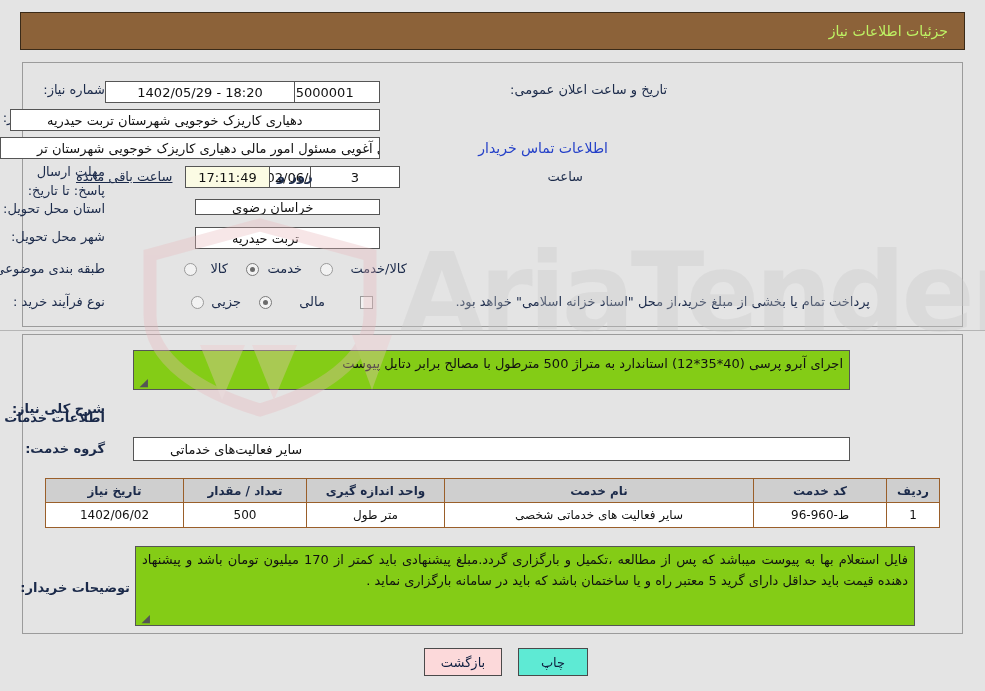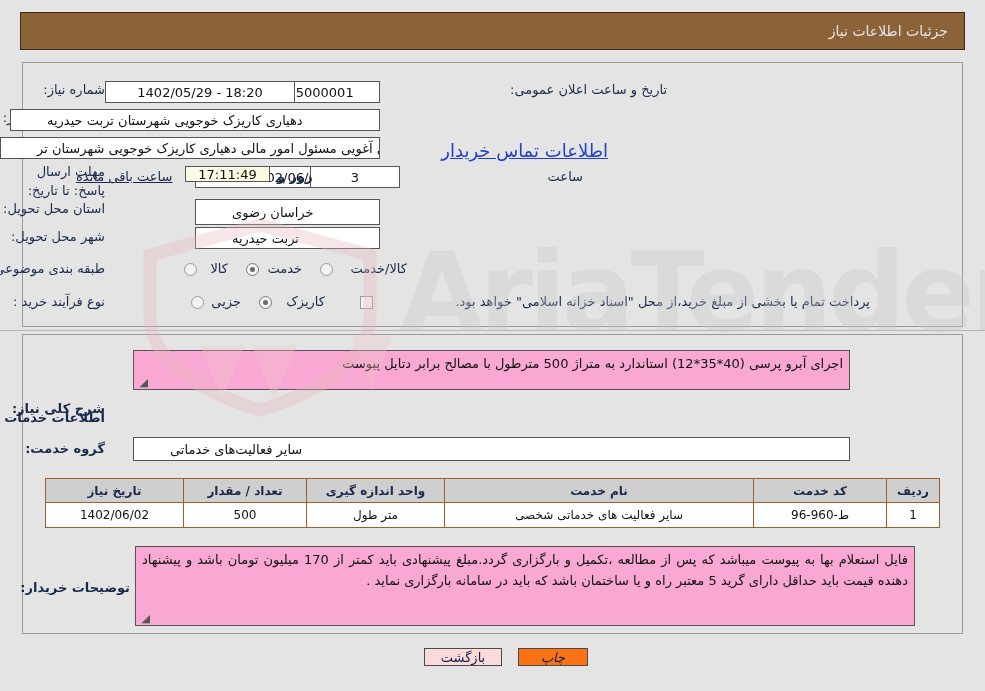--- a/index.html
+++ b/index.html
@@ -40,7 +40,7 @@
     justify-content: flex-start;
   }
   .titlebar .t {
-    color: #e5e5e5;
+    color: #bef264;
     font-size: 14px;
     padding-right: 16px;
     white-space: nowrap;

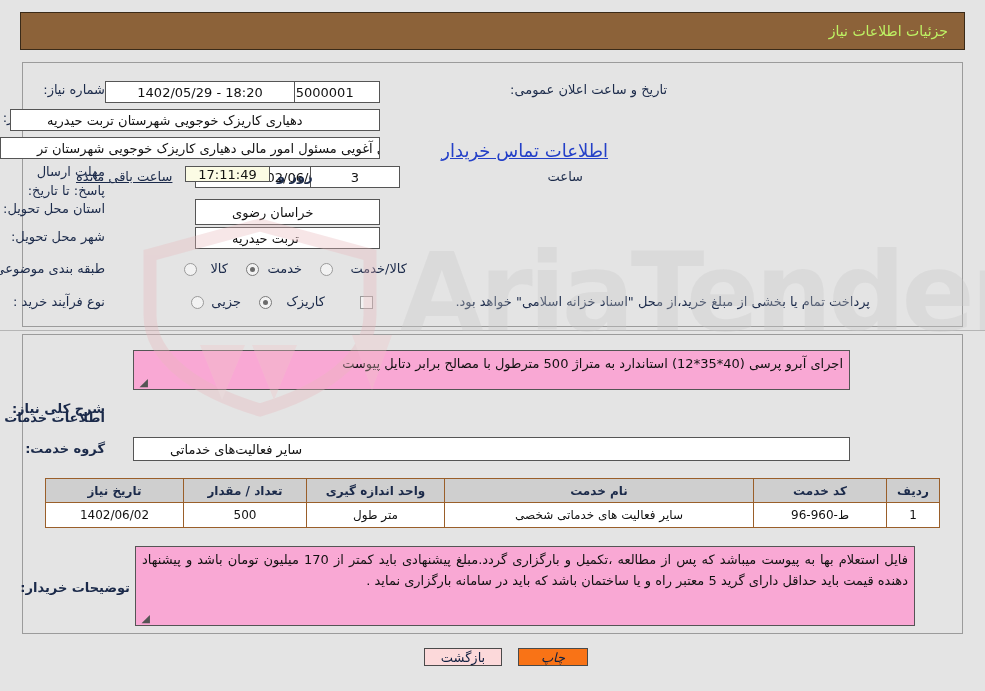--- a/index.html
+++ b/index.html
@@ -84,12 +84,11 @@
 
   .linktxt {
     position: absolute;
-    font-size: 18px;
+    font-size: 14px;
     color: #2440c8;
     white-space: nowrap;
     cursor: pointer;
     z-index: 8;
-    text-decoration: underline;
   }
 
   

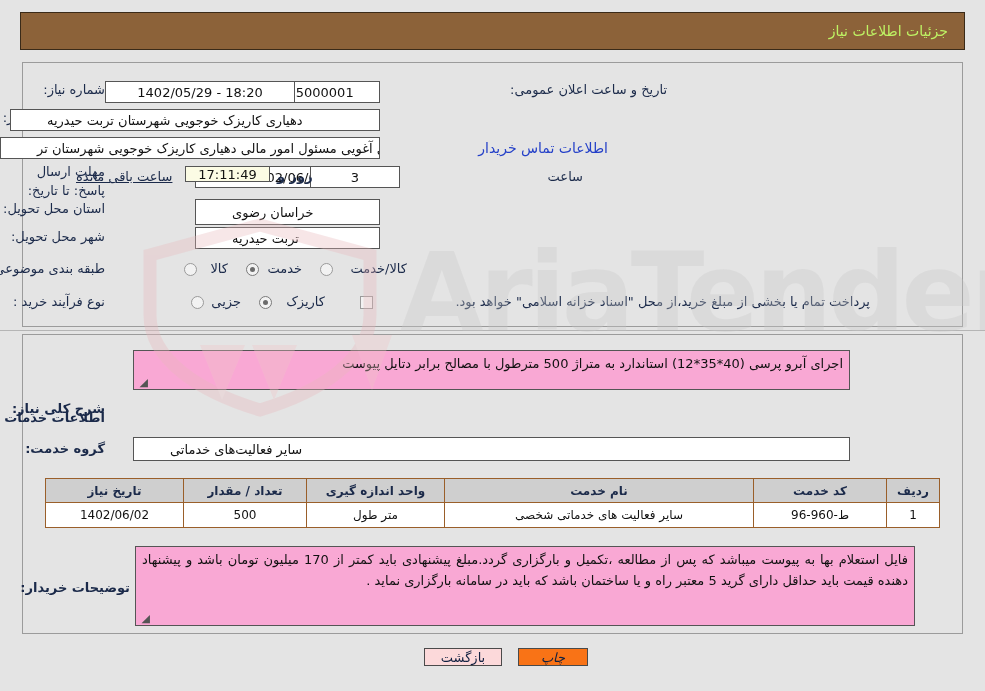--- a/index.html
+++ b/index.html
@@ -247,7 +247,7 @@
   <div class="fld center" style="right:600px; top:166px; width:90px; height:22px; left:310px; right:auto;">3</div>
   <div class="lbl" style="left:277px; top:169px; right:auto;font-weight:bold;">روز و</div>
 
-  <div class="fld center yellow" style="left:185px; top:166px; width:85px; height:16px; right:auto;">17:11:49</div>
+  <div class="fld center yellow" style="left:185px; top:166px; width:85px; height:22px; right:auto;">17:11:49</div>
   <div class="lbl" style="left:76px; top:169px; right:auto;text-decoration:underline;">ساعت باقی مانده</div>
 
   <div class="lbl" style="right:880px; top:201px;">استان محل تحویل:</div>

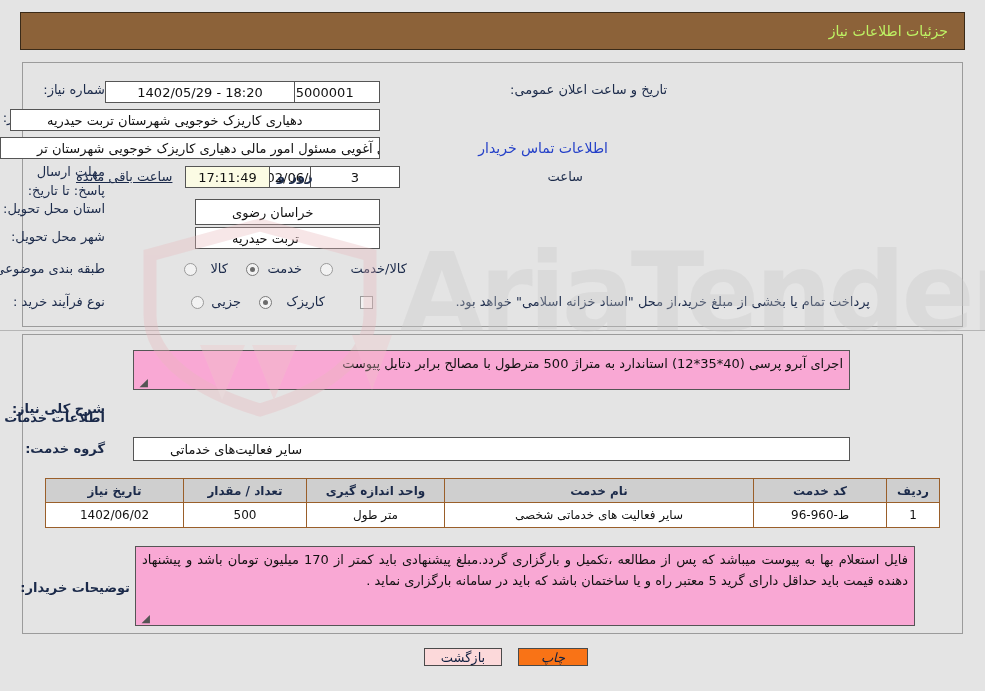--- a/index.html
+++ b/index.html
@@ -251,7 +251,7 @@
   <div class="lbl" style="left:76px; top:169px; right:auto;text-decoration:underline;">ساعت باقی مانده</div>
 
   <div class="lbl" style="right:880px; top:201px;">استان محل تحویل:</div>
-  <div class="fld right" style="right:605px; top:199px; width:185px; height:26px;">خراسان رضوی</div>
+  <div class="fld right" style="right:605px; top:199px; width:185px; height:16px;">خراسان رضوی</div>
 
   <div class="lbl" style="right:880px; top:229px;">شهر محل تحویل:</div>
   <div class="fld right" style="right:605px; top:227px; width:185px; height:22px;">تربت حیدریه</div>

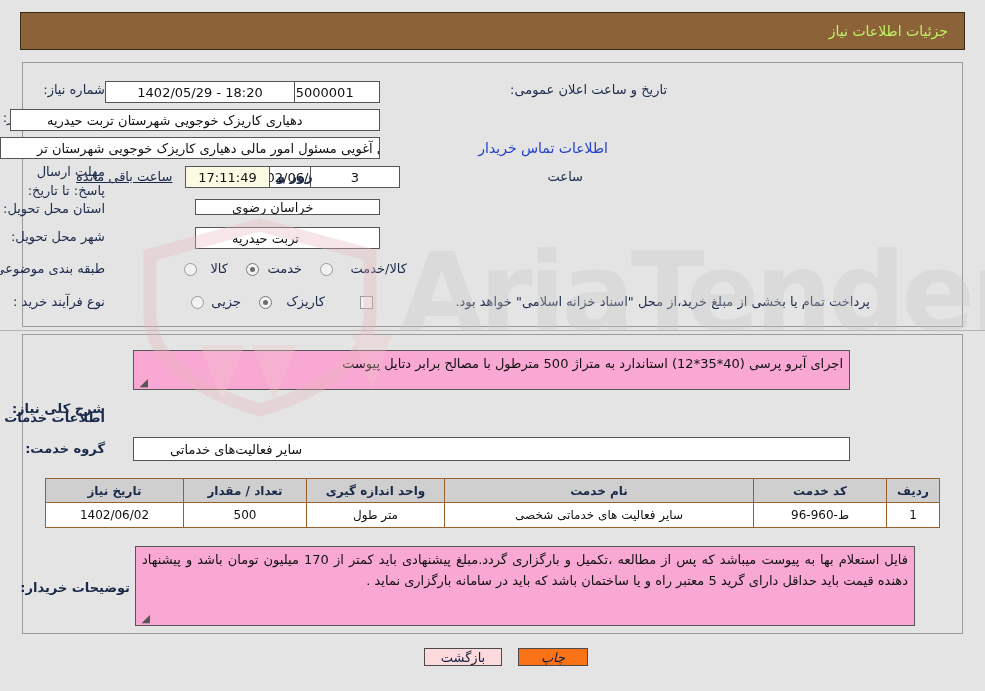--- a/index.html
+++ b/index.html
@@ -273,7 +273,7 @@
   <div class="lbl" style="right:744px; top:294px;">جزیی</div>
 
   <div class="radio on" style="right:713px; top:296px;"></div>
-  <div class="lbl" style="right:660px; top:294px;">کاریزک</div>
+  <div class="lbl" style="right:660px; top:294px;">مالی</div>
 
   <div class="checkbox" style="right:612px; top:296px;"></div>
   <div class="lbl" style="right:115px; top:294px;">پرداخت تمام یا بخشی از مبلغ خرید،از محل "اسناد خزانه اسلامی" خواهد بود.</div>

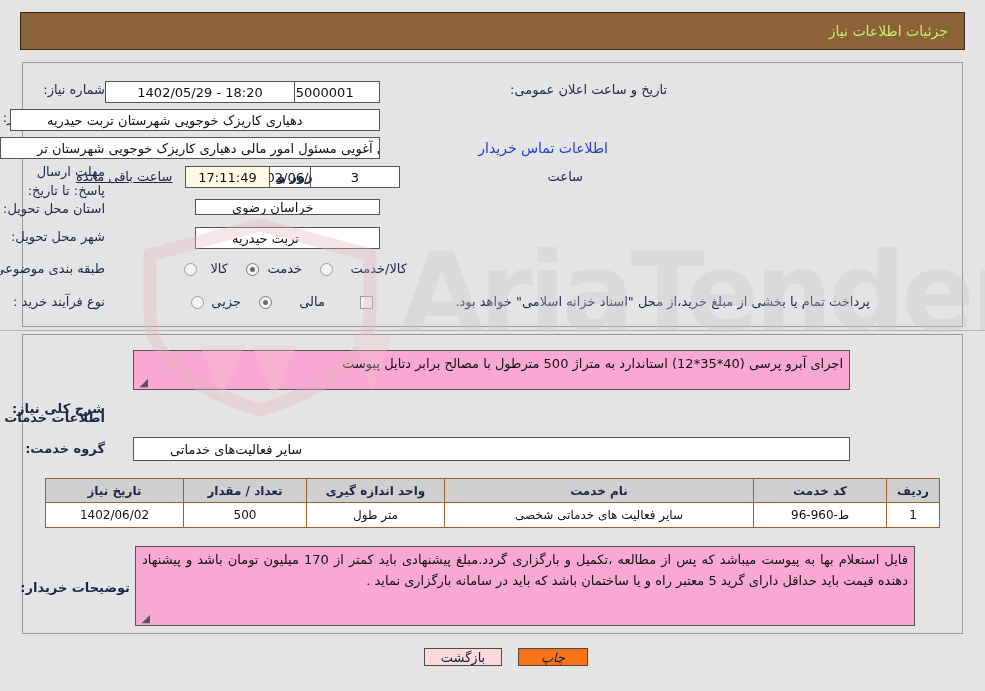--- a/index.html
+++ b/index.html
@@ -121,7 +121,7 @@
   
   .ta {
     position: absolute;
-    background: #f9a8d4;
+    background: #84cc16;
     border: 1px solid #555555;
     box-sizing: border-box;
     font-size: 13px;

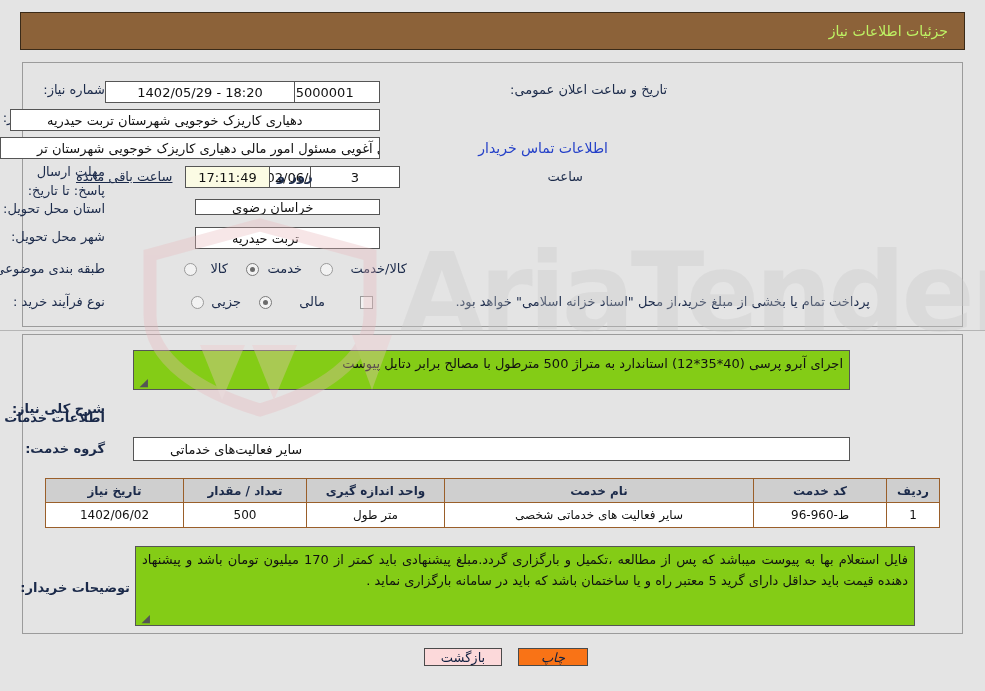--- a/index.html
+++ b/index.html
@@ -189,7 +189,7 @@
     justify-content: center;
     color: #102040;
     cursor: pointer;
-    height: 18px;
+    height: 28px;
   }
   .btn.print  { background: #f97316; font-style: italic; }
   .btn.back   { background: #fcd9da; }

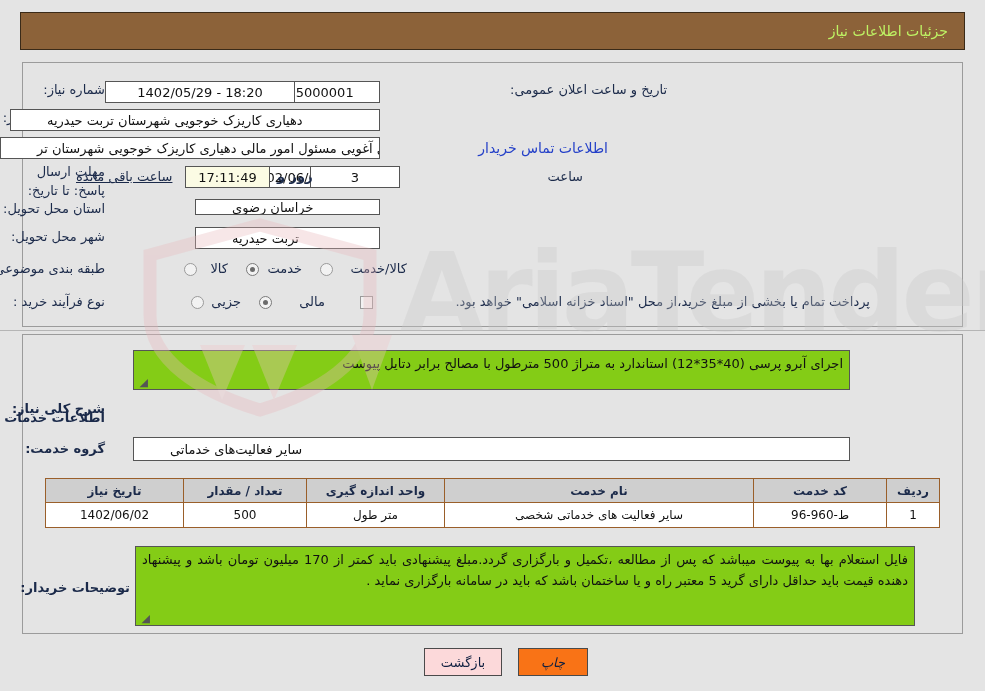--- a/index.html
+++ b/index.html
@@ -191,7 +191,7 @@
     cursor: pointer;
     height: 28px;
   }
-  .btn.print  { background: #f97316; font-style: italic; }
+  .btn.print  { background: #5eead4; }
   .btn.back   { background: #fcd9da; }
 
   

